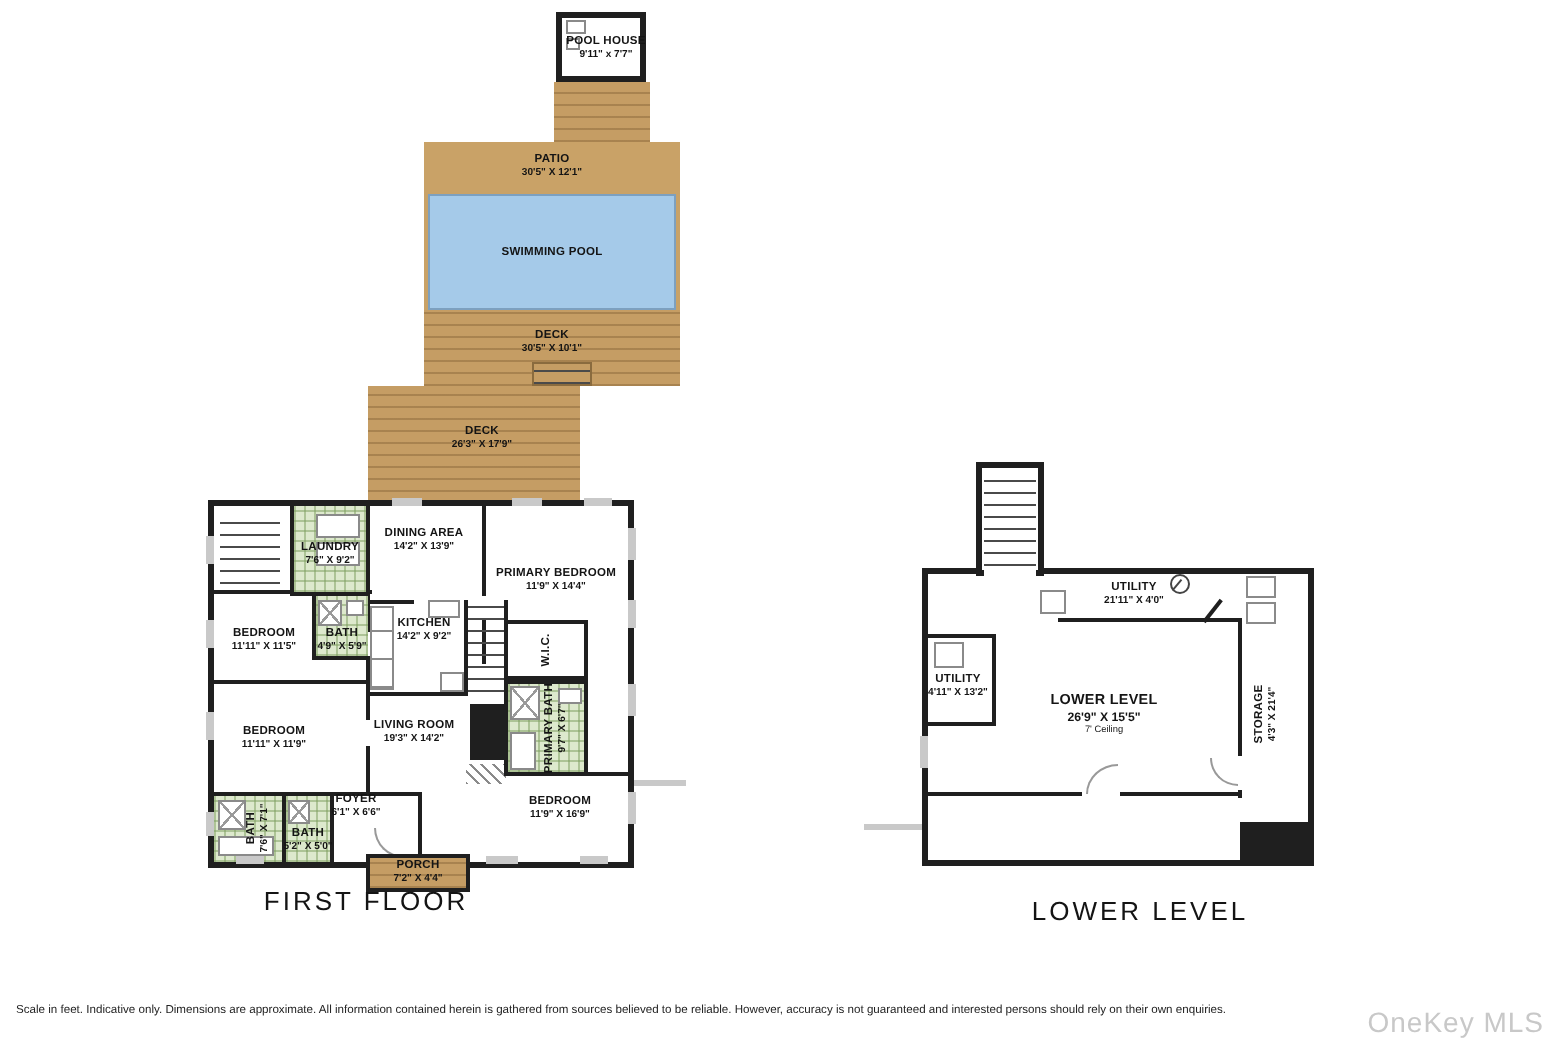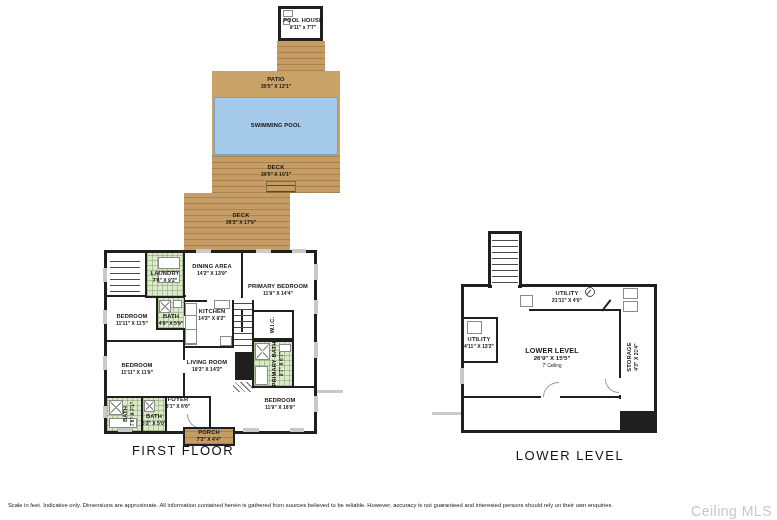--- a/index.html
+++ b/index.html
@@ -270,7 +270,7 @@
   <div class="caption" style="left:103px;top:443px;width:160px">FIRST FLOOR</div>
   <div class="caption" style="left:490px;top:448px;width:160px">LOWER LEVEL</div>
   <div class="disclaimer" style="left:8px;top:502px">Scale in feet. Indicative only. Dimensions are approximate. All information contained herein is gathered from sources believed to be reliable. However, accuracy is not guaranteed and interested persons should rely on their own enquiries.</div>
-  <div class="watermark" style="right:5px;top:503px">Ceiling MLS</div>
+  <div class="watermark" style="right:5px;top:503px">OneKey MLS</div>
 
 </div>
 

